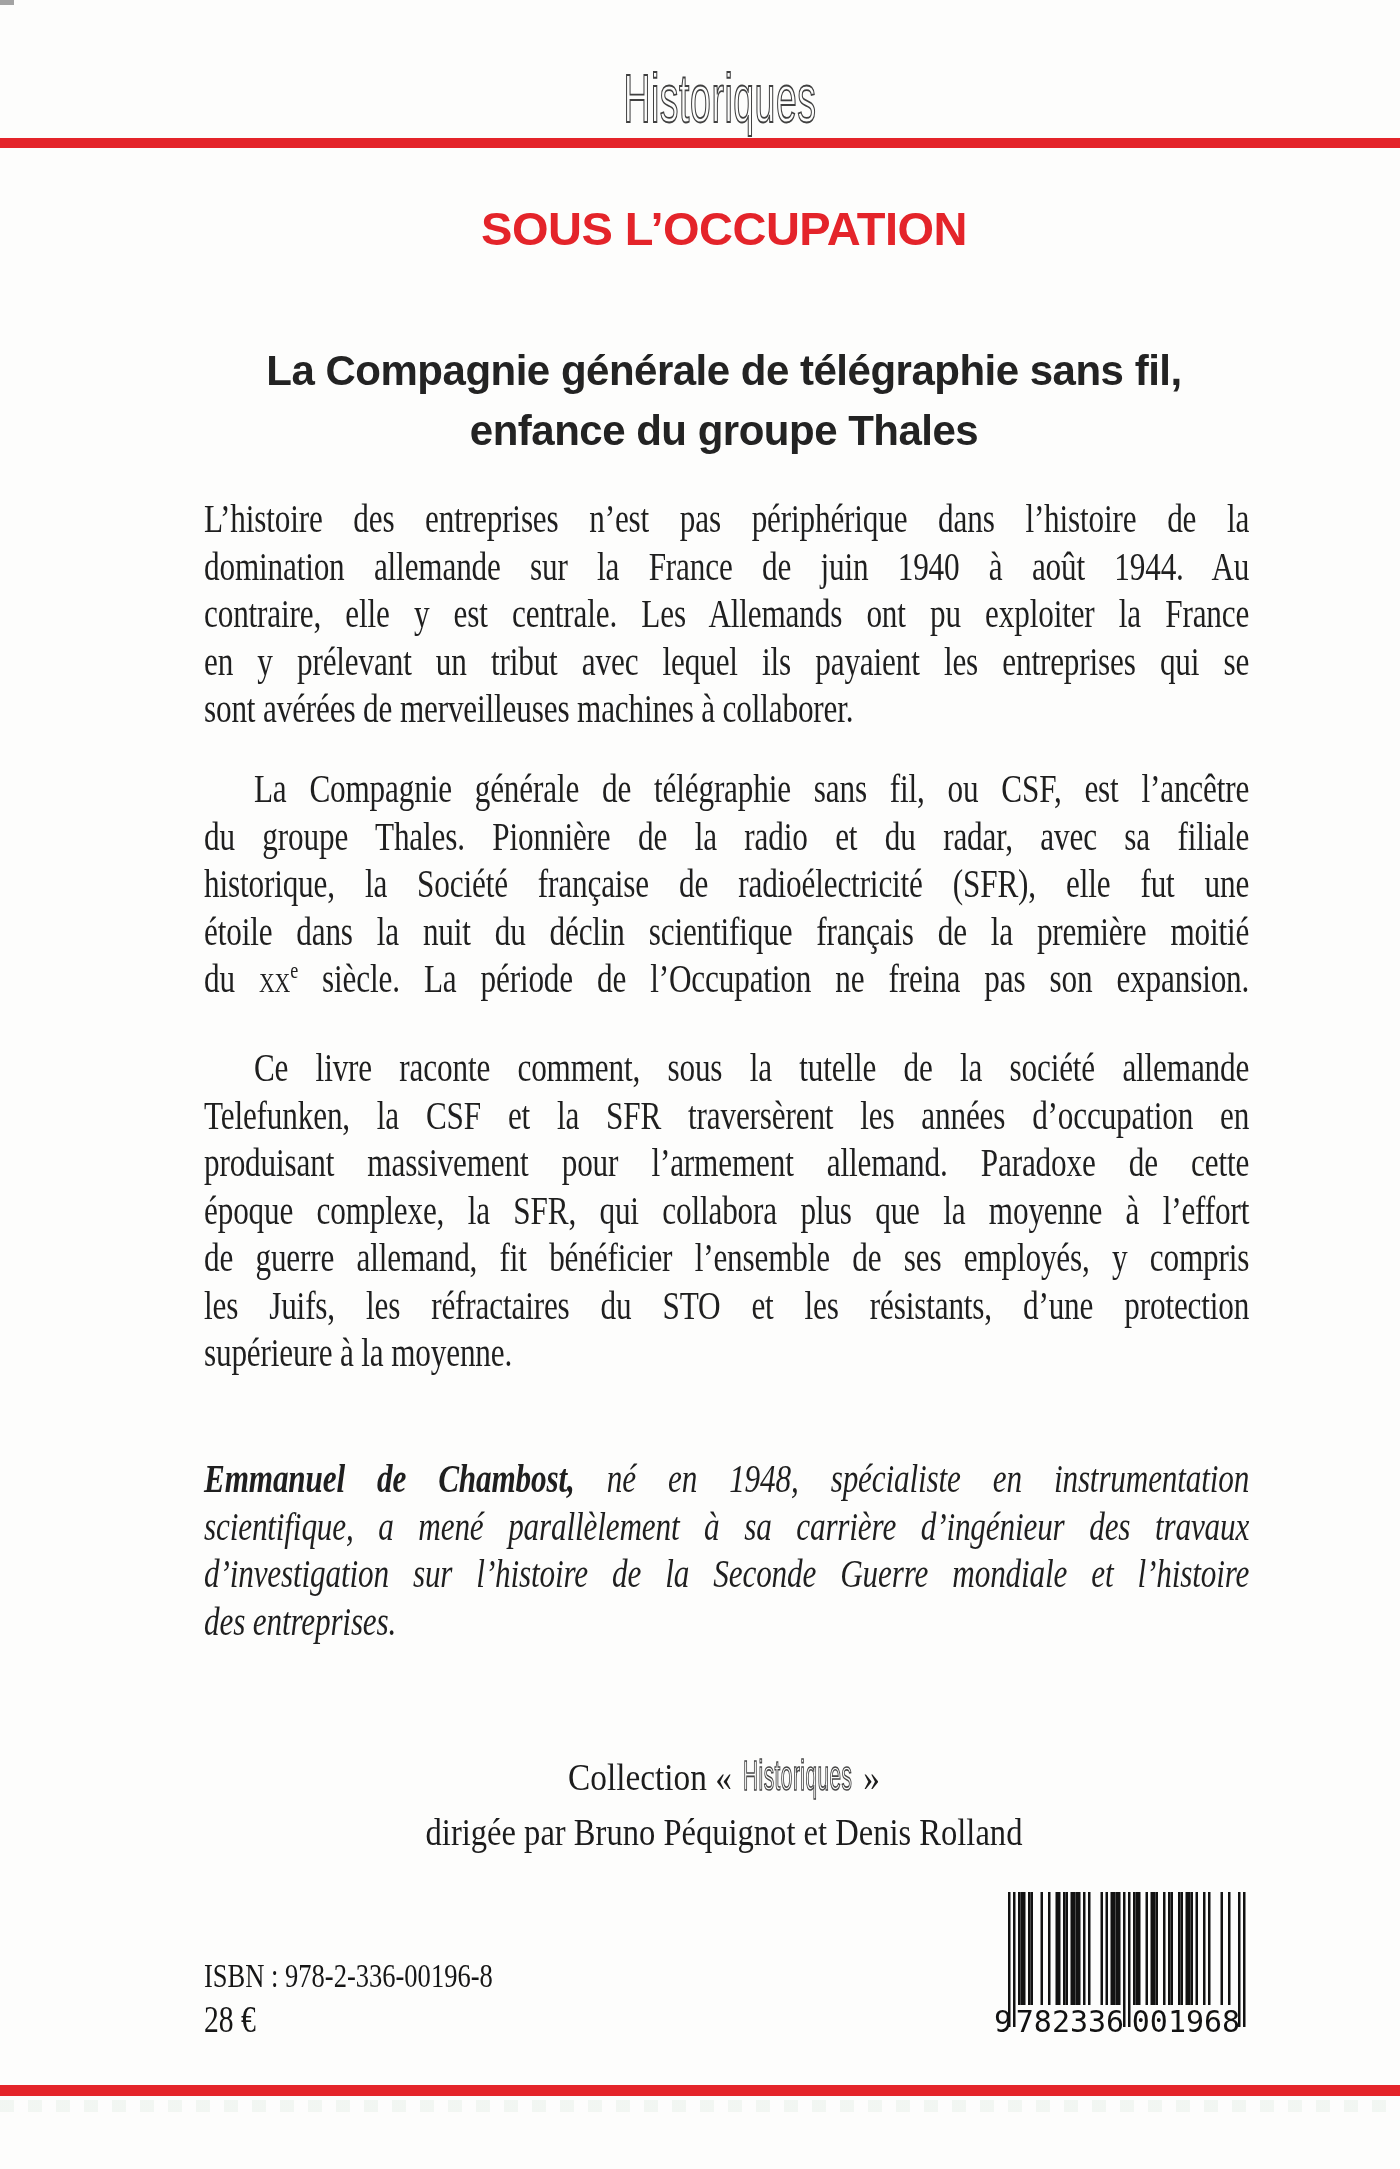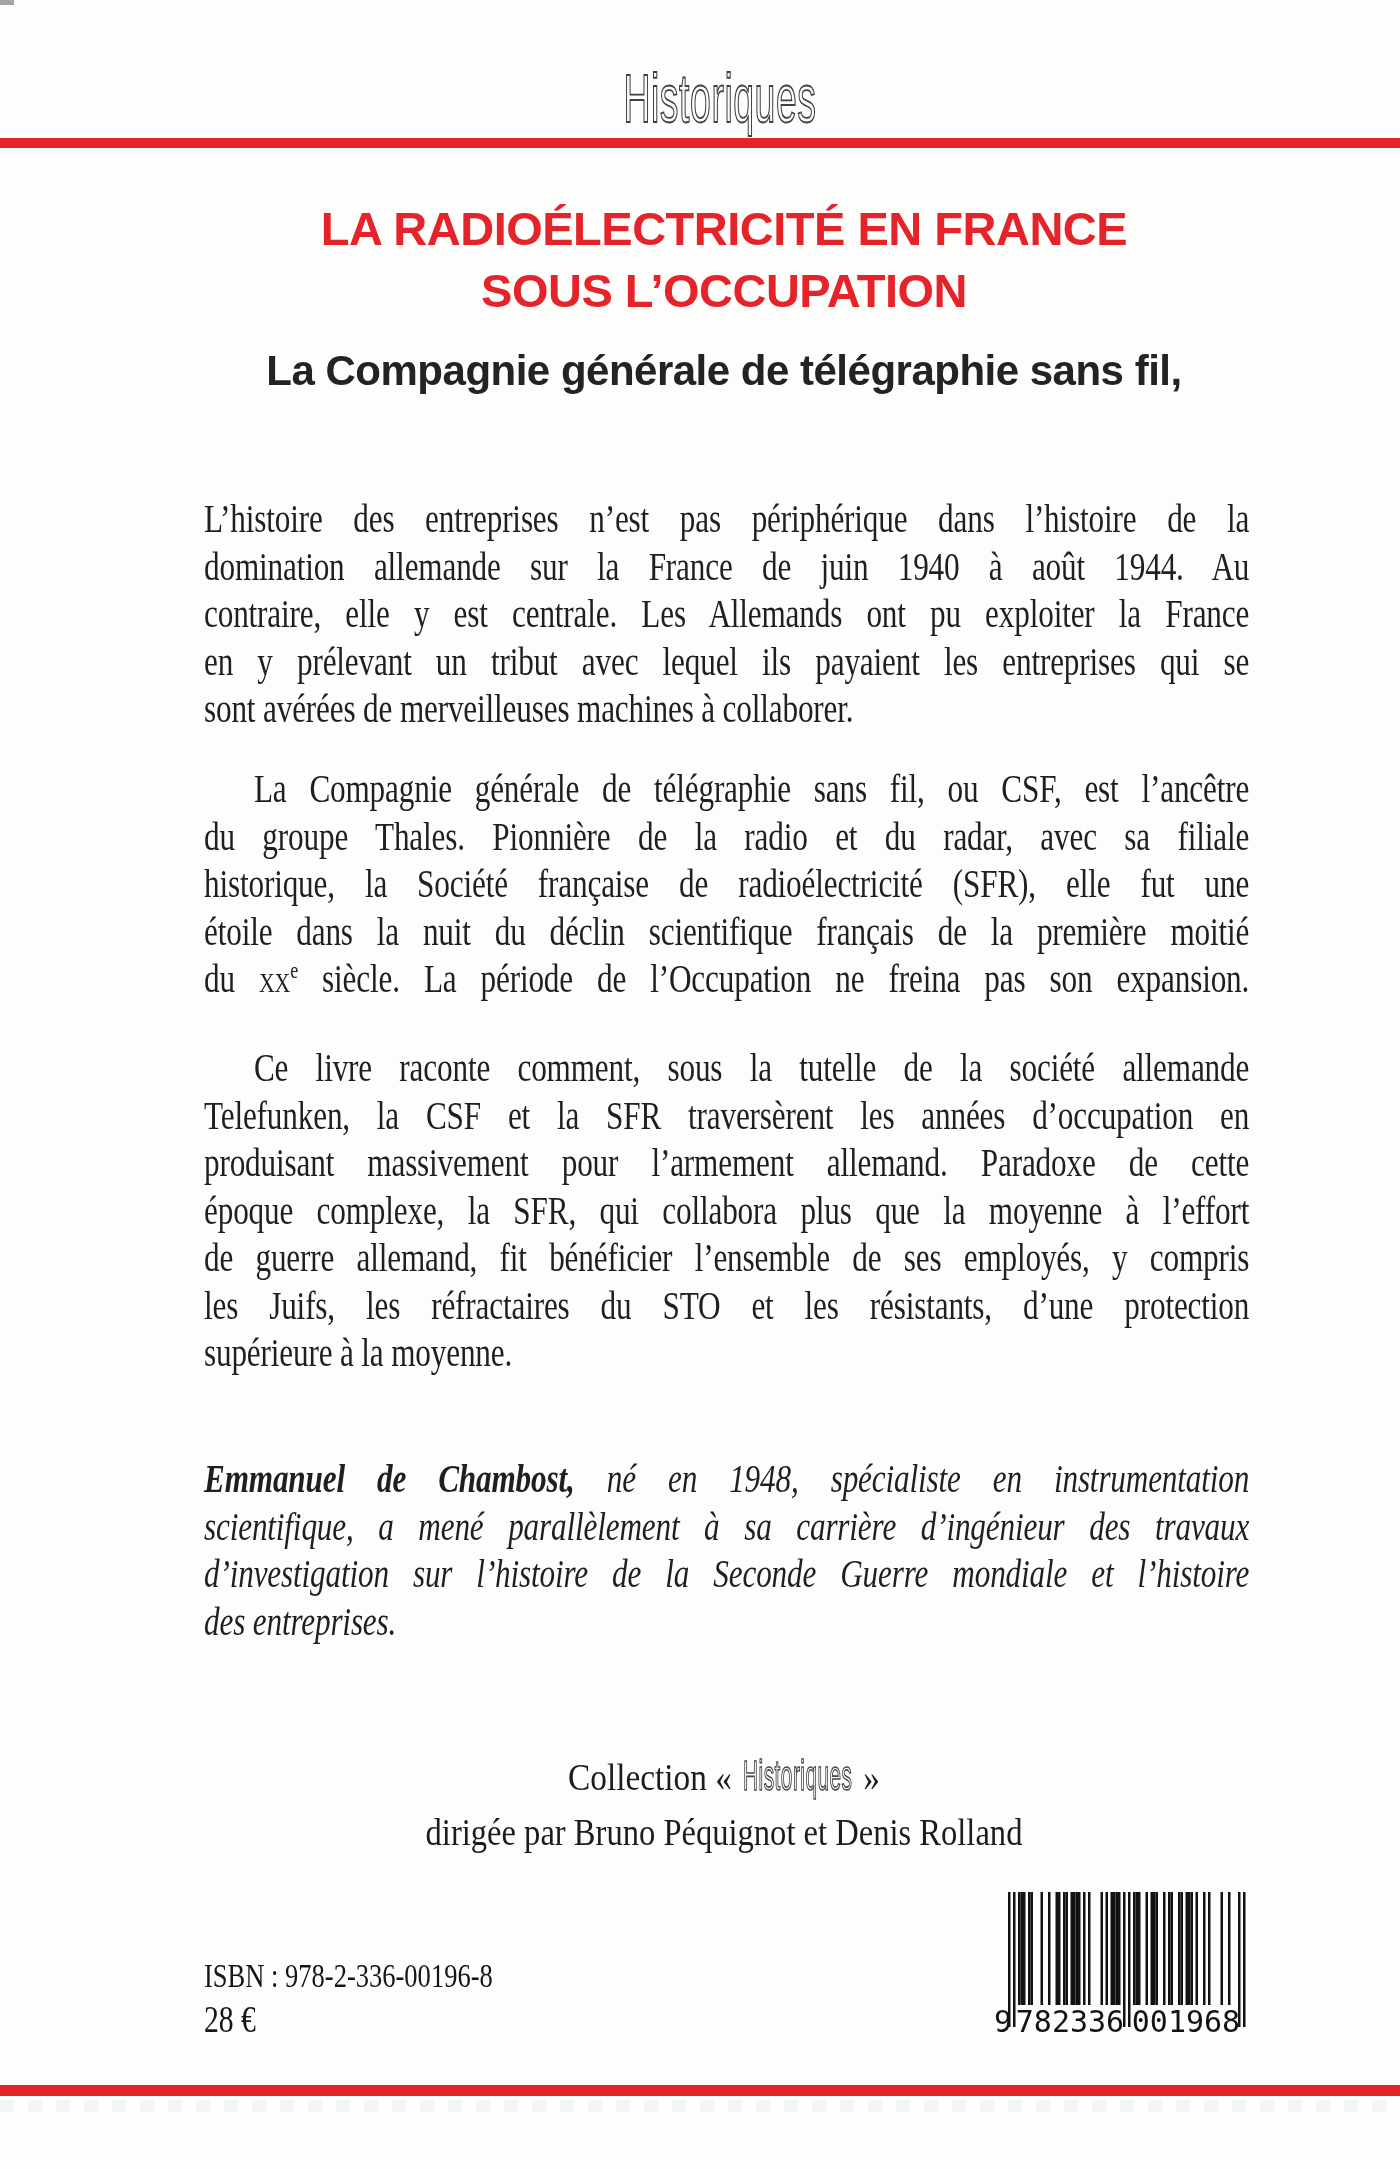--- a/index.html
+++ b/index.html
@@ -76,7 +76,6 @@
   <div class="abs rule rule-top"></div>
 
   <div class="abs title">
-    <div>LA RADIOÉLECTRICITÉ EN FRANCE</div>
     <div>SOUS L’OCCUPATION</div>
   </div>
 

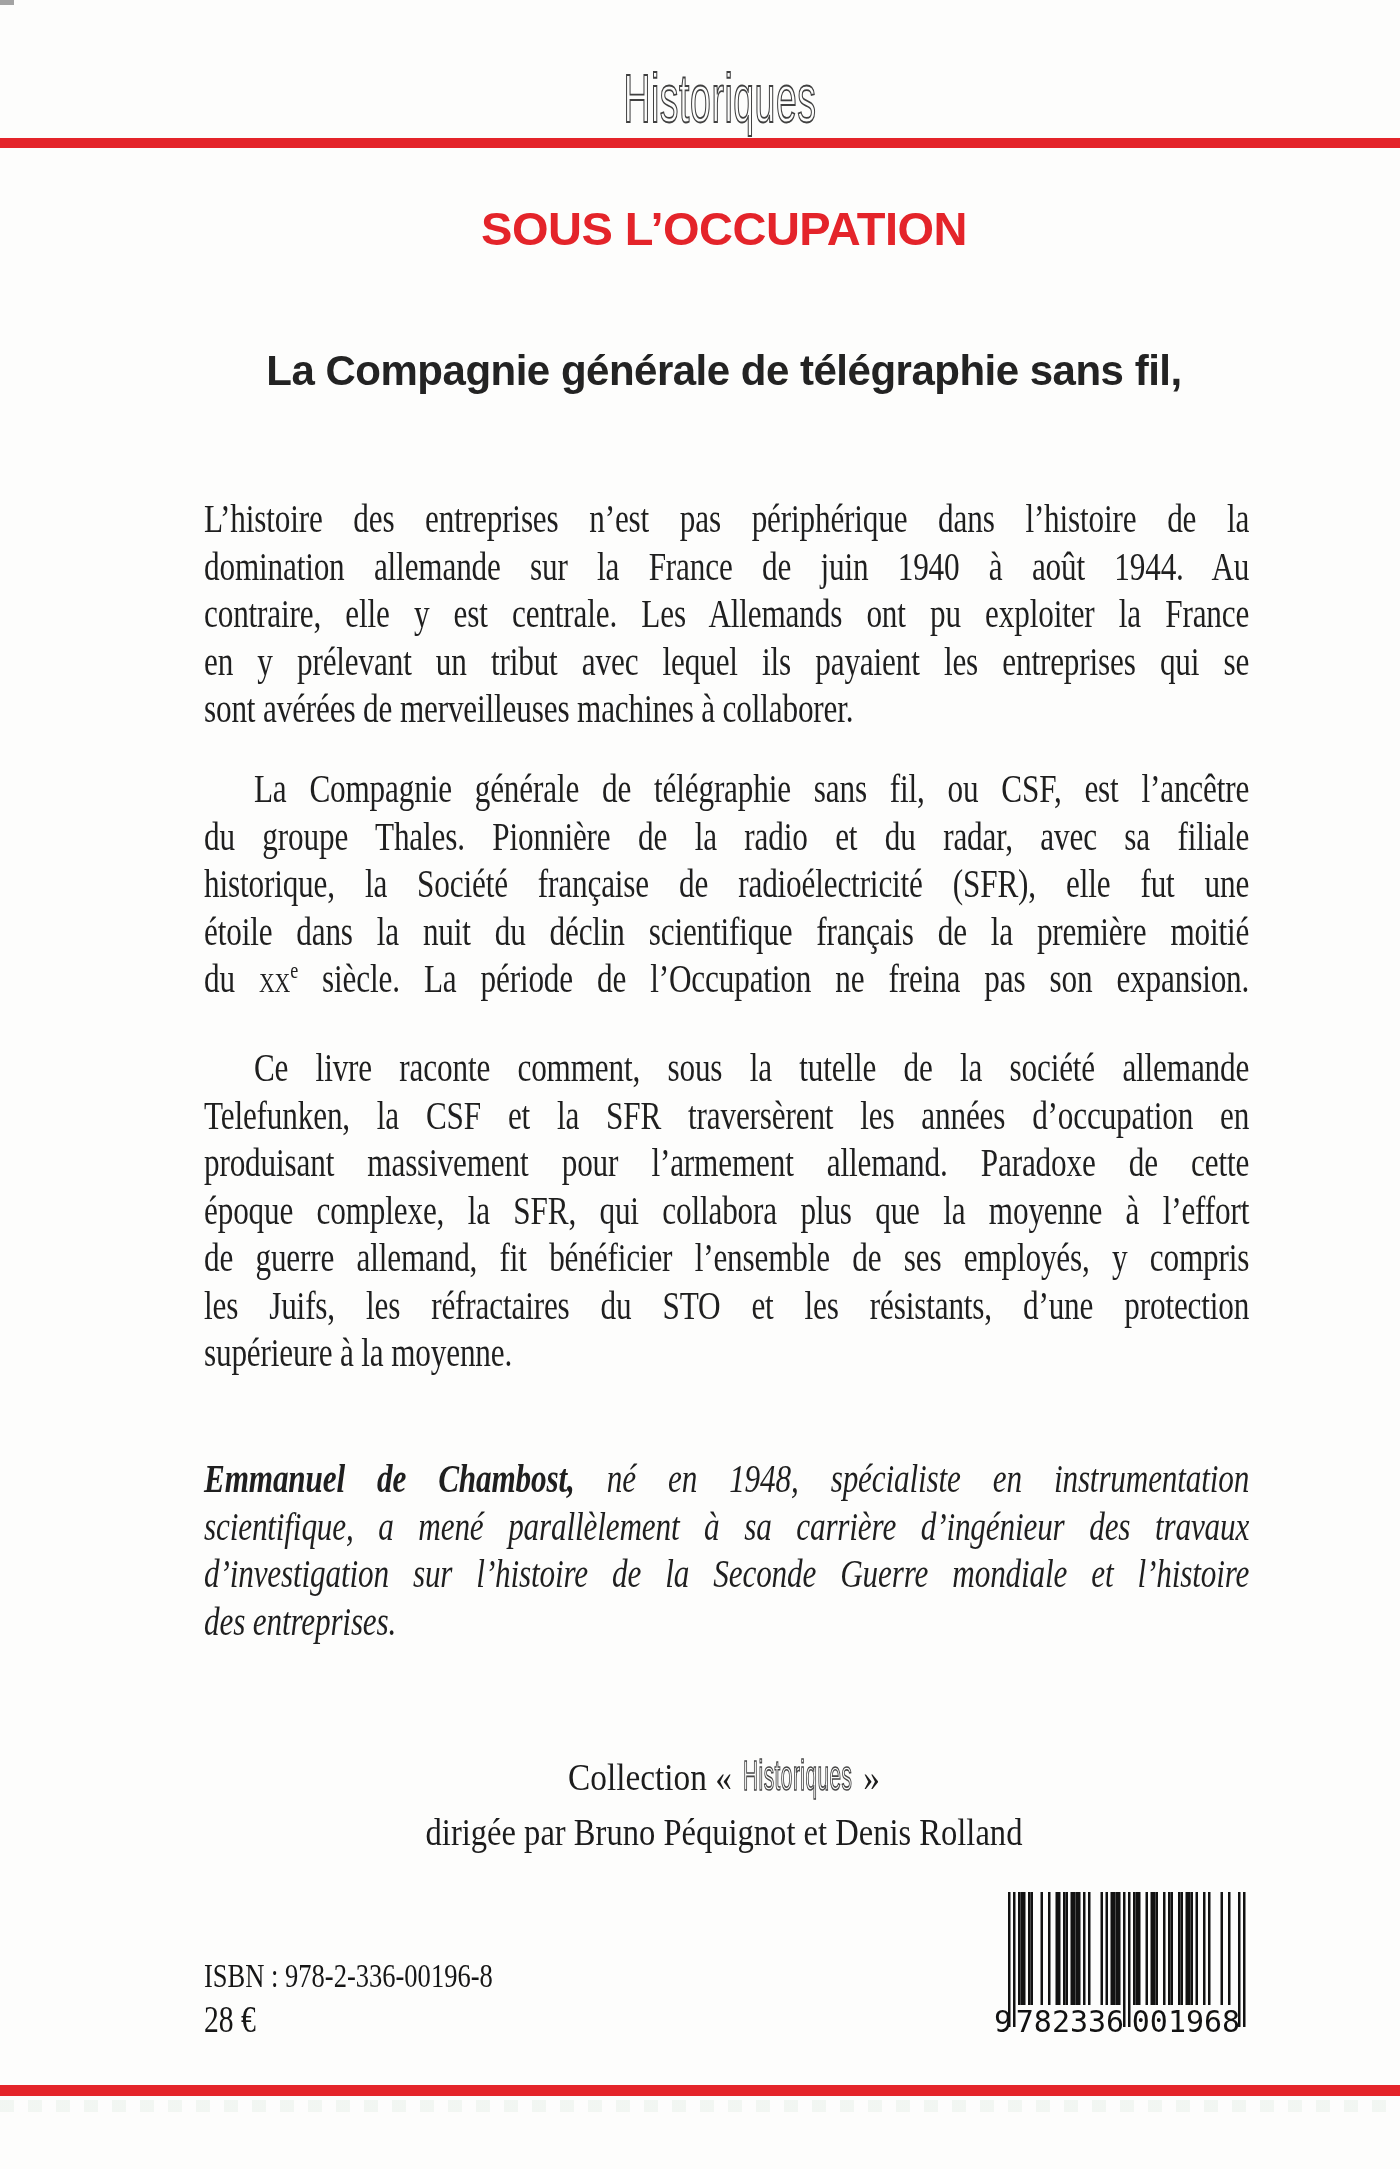--- a/index.html
+++ b/index.html
@@ -81,6 +81,7 @@
 
   <div class="abs subtitle">
     <div>La Compagnie générale de télégraphie sans fil,</div>
+    <div>enfance du groupe Thales</div>
   </div>
 
   <div class="abs para" style="top:495px;">

